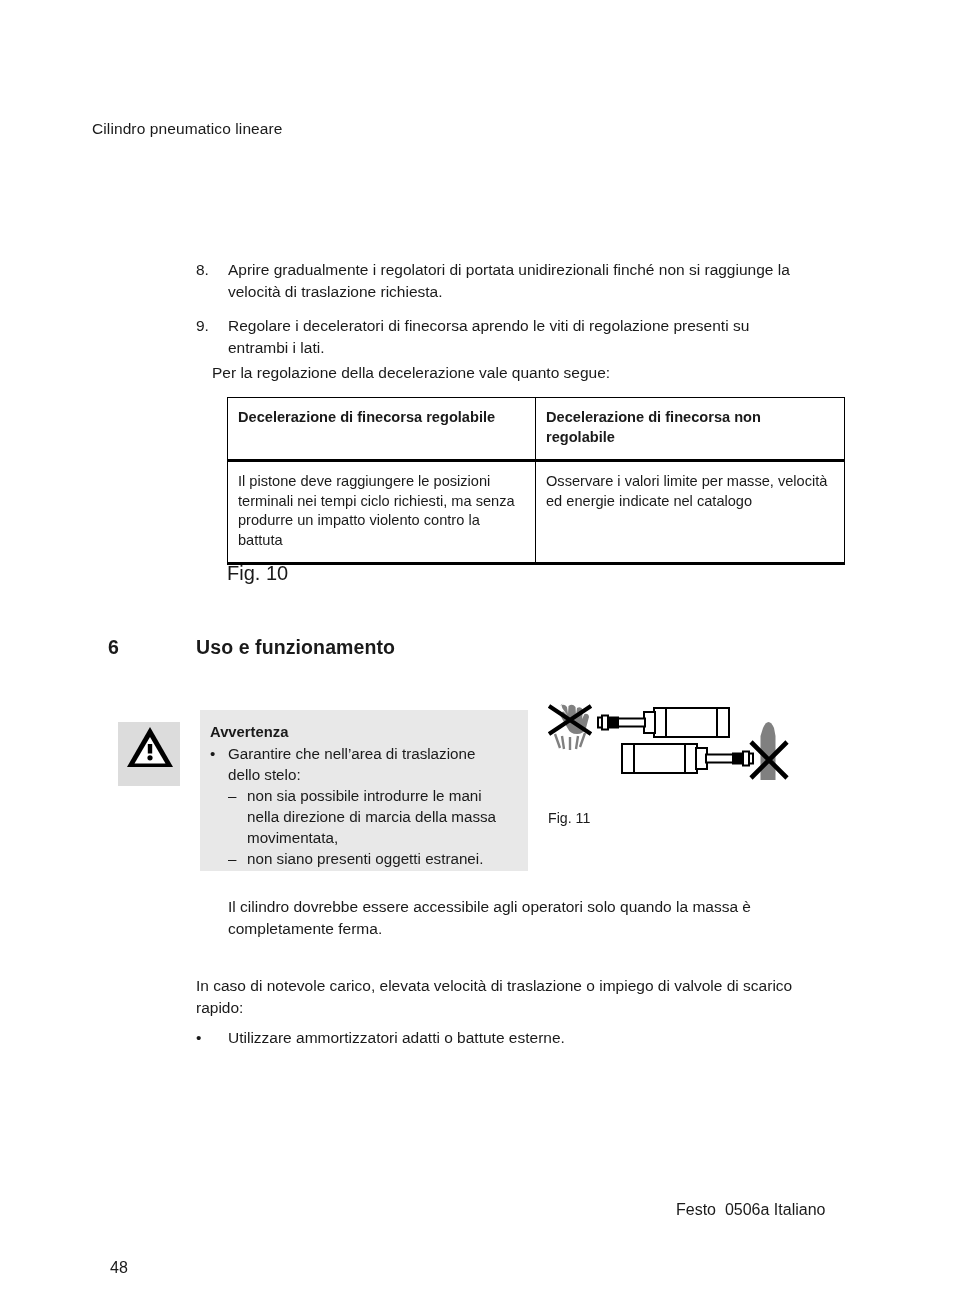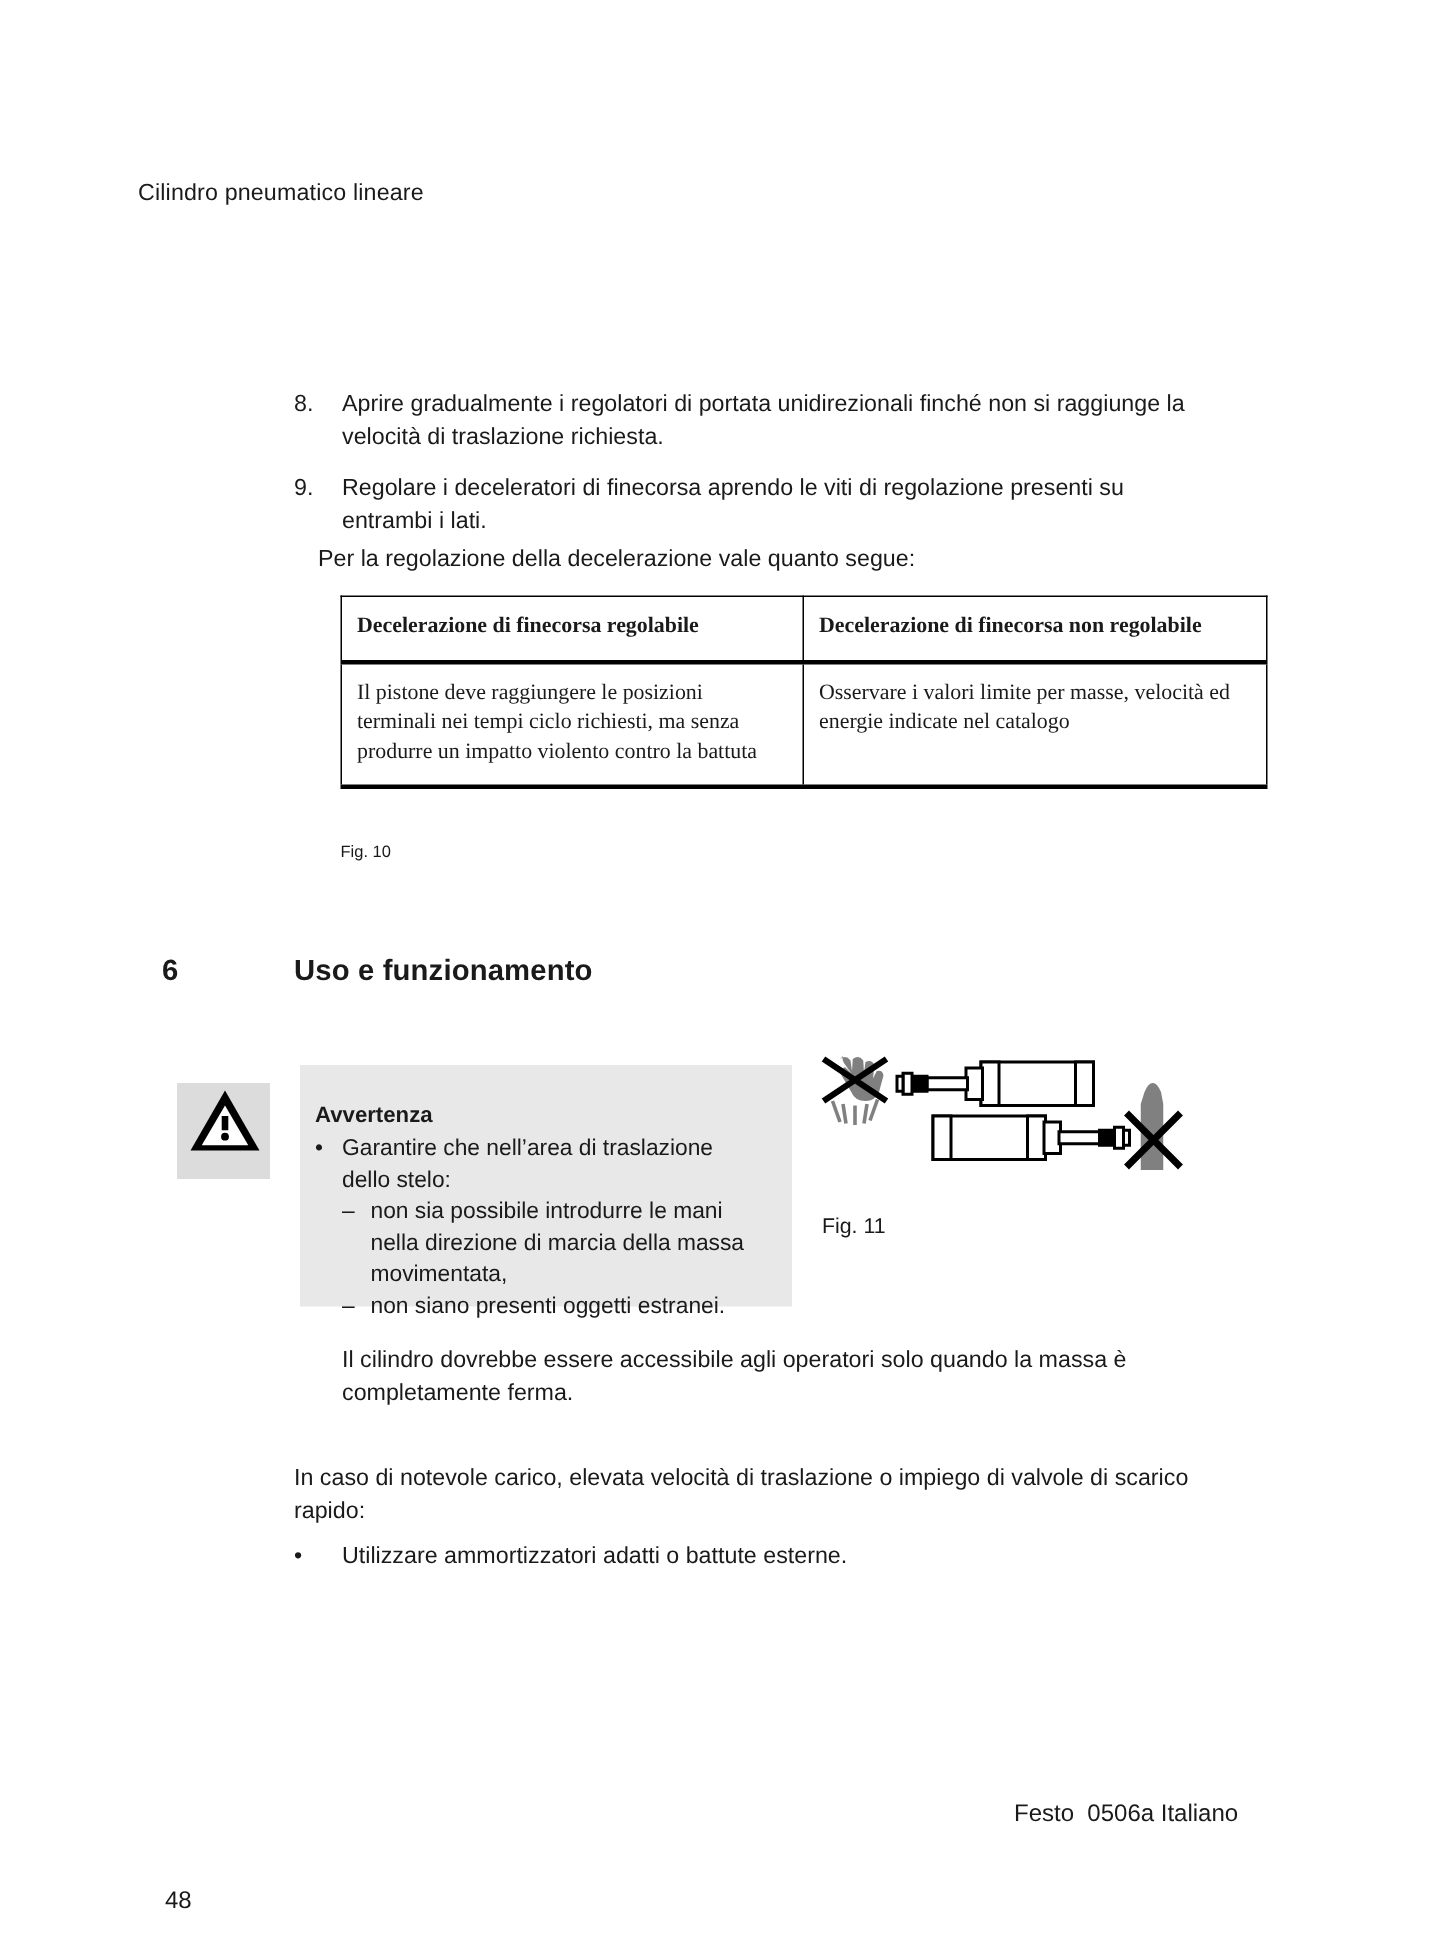--- a/index.html
+++ b/index.html
@@ -76,7 +76,6 @@
     border-collapse: collapse;
     width: 571px;
     table-layout: fixed;
-    font-family: Liberation Serif, serif;
   }
   table.data th, table.data td {
     vertical-align: top;

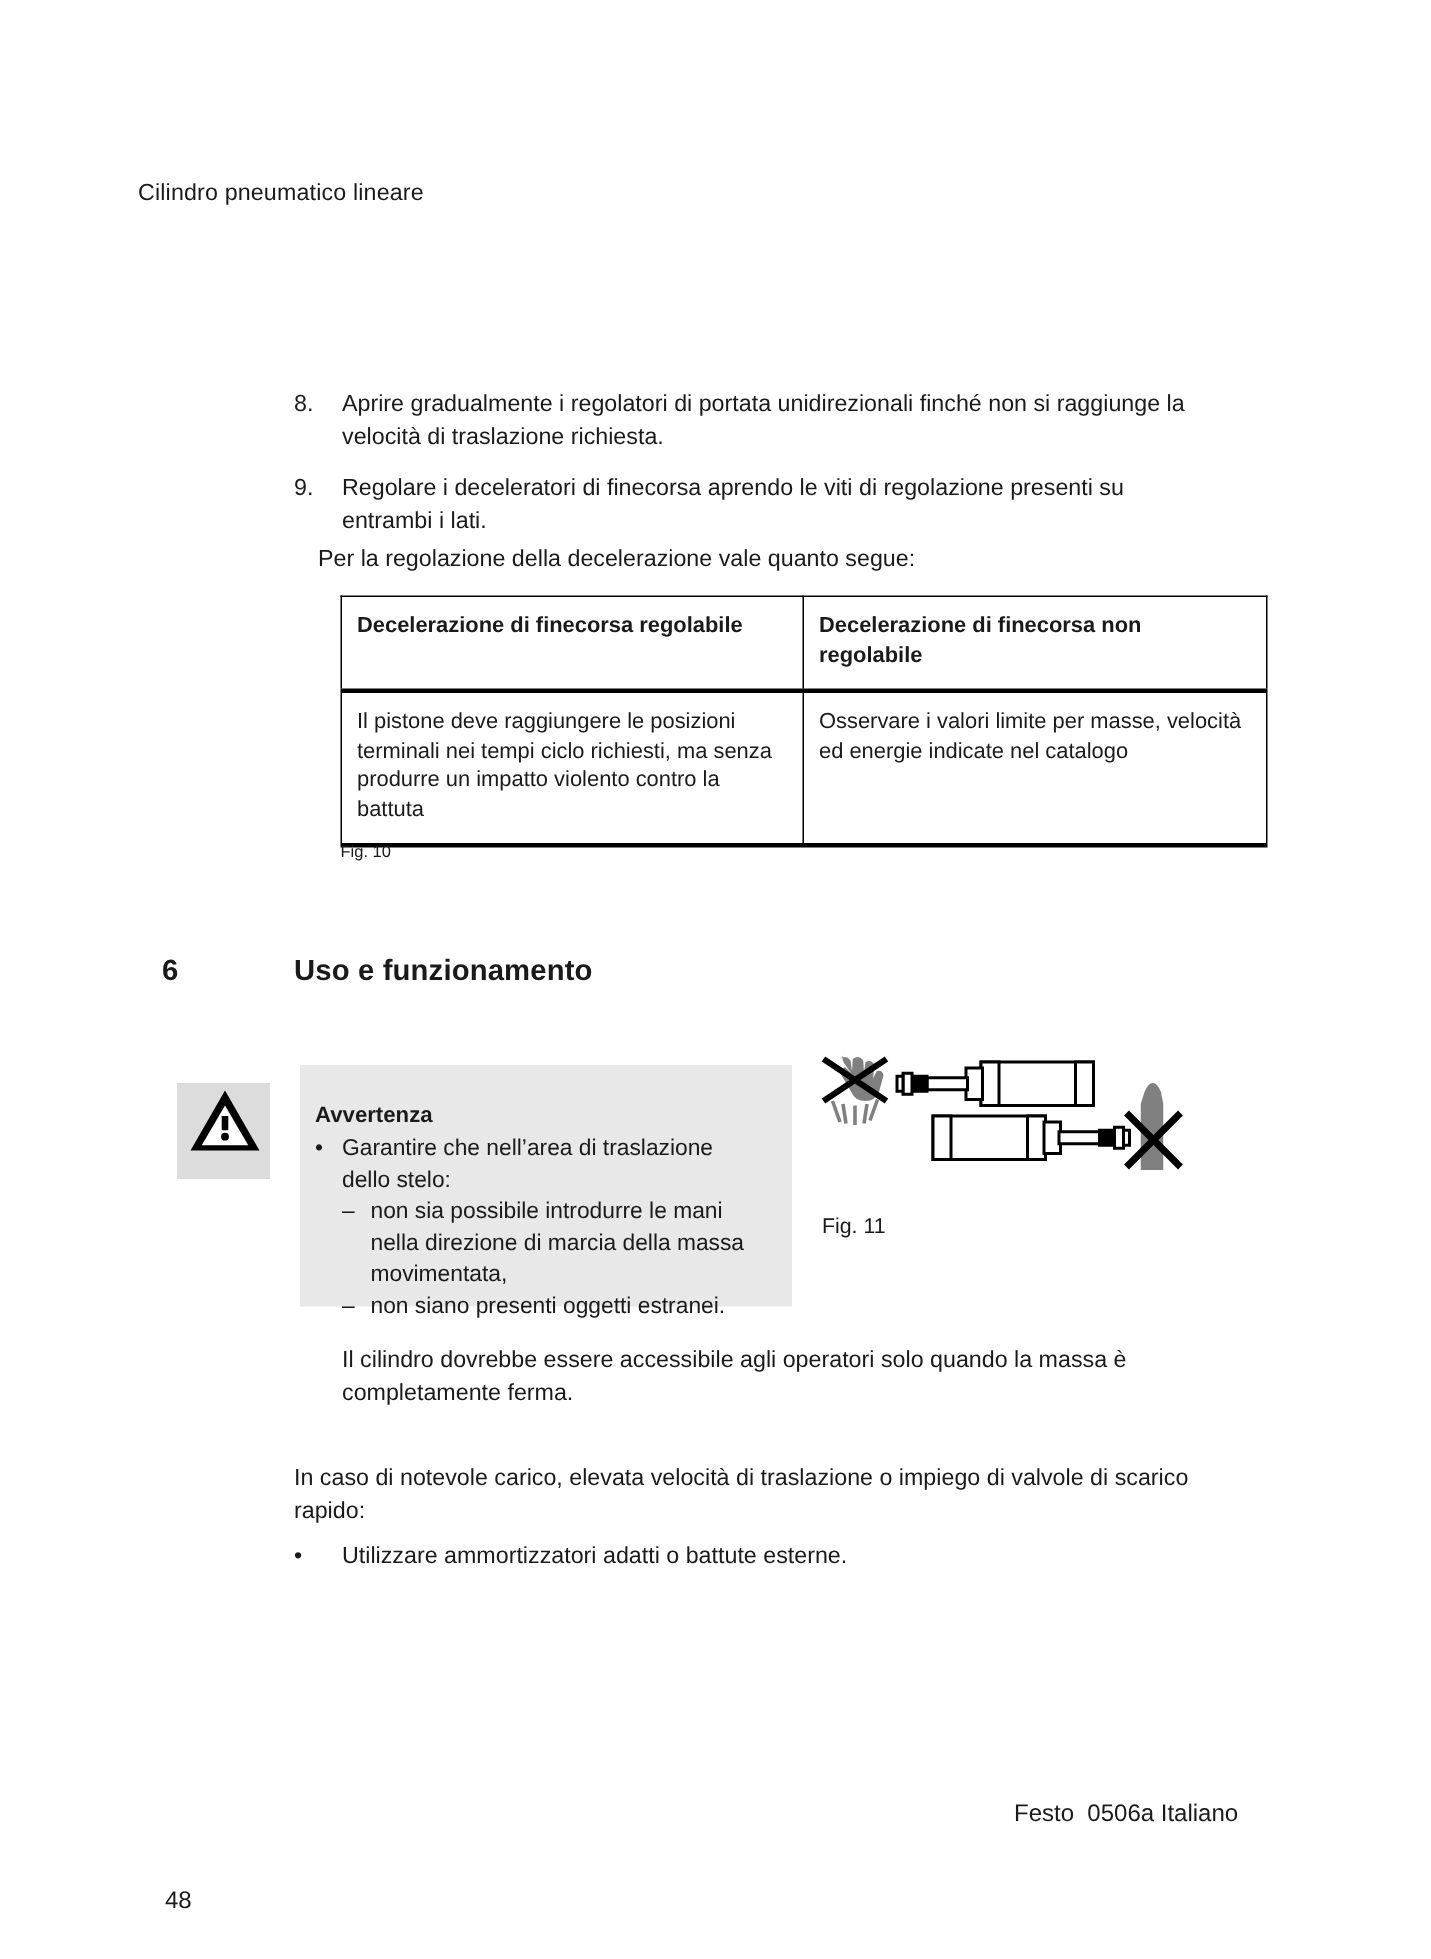--- a/index.html
+++ b/index.html
@@ -107,7 +107,7 @@
     position: absolute;
     left: 227px;
     top: 562px;
-    font-size: 11px;
+    font-size: 20px;
   }
 
   

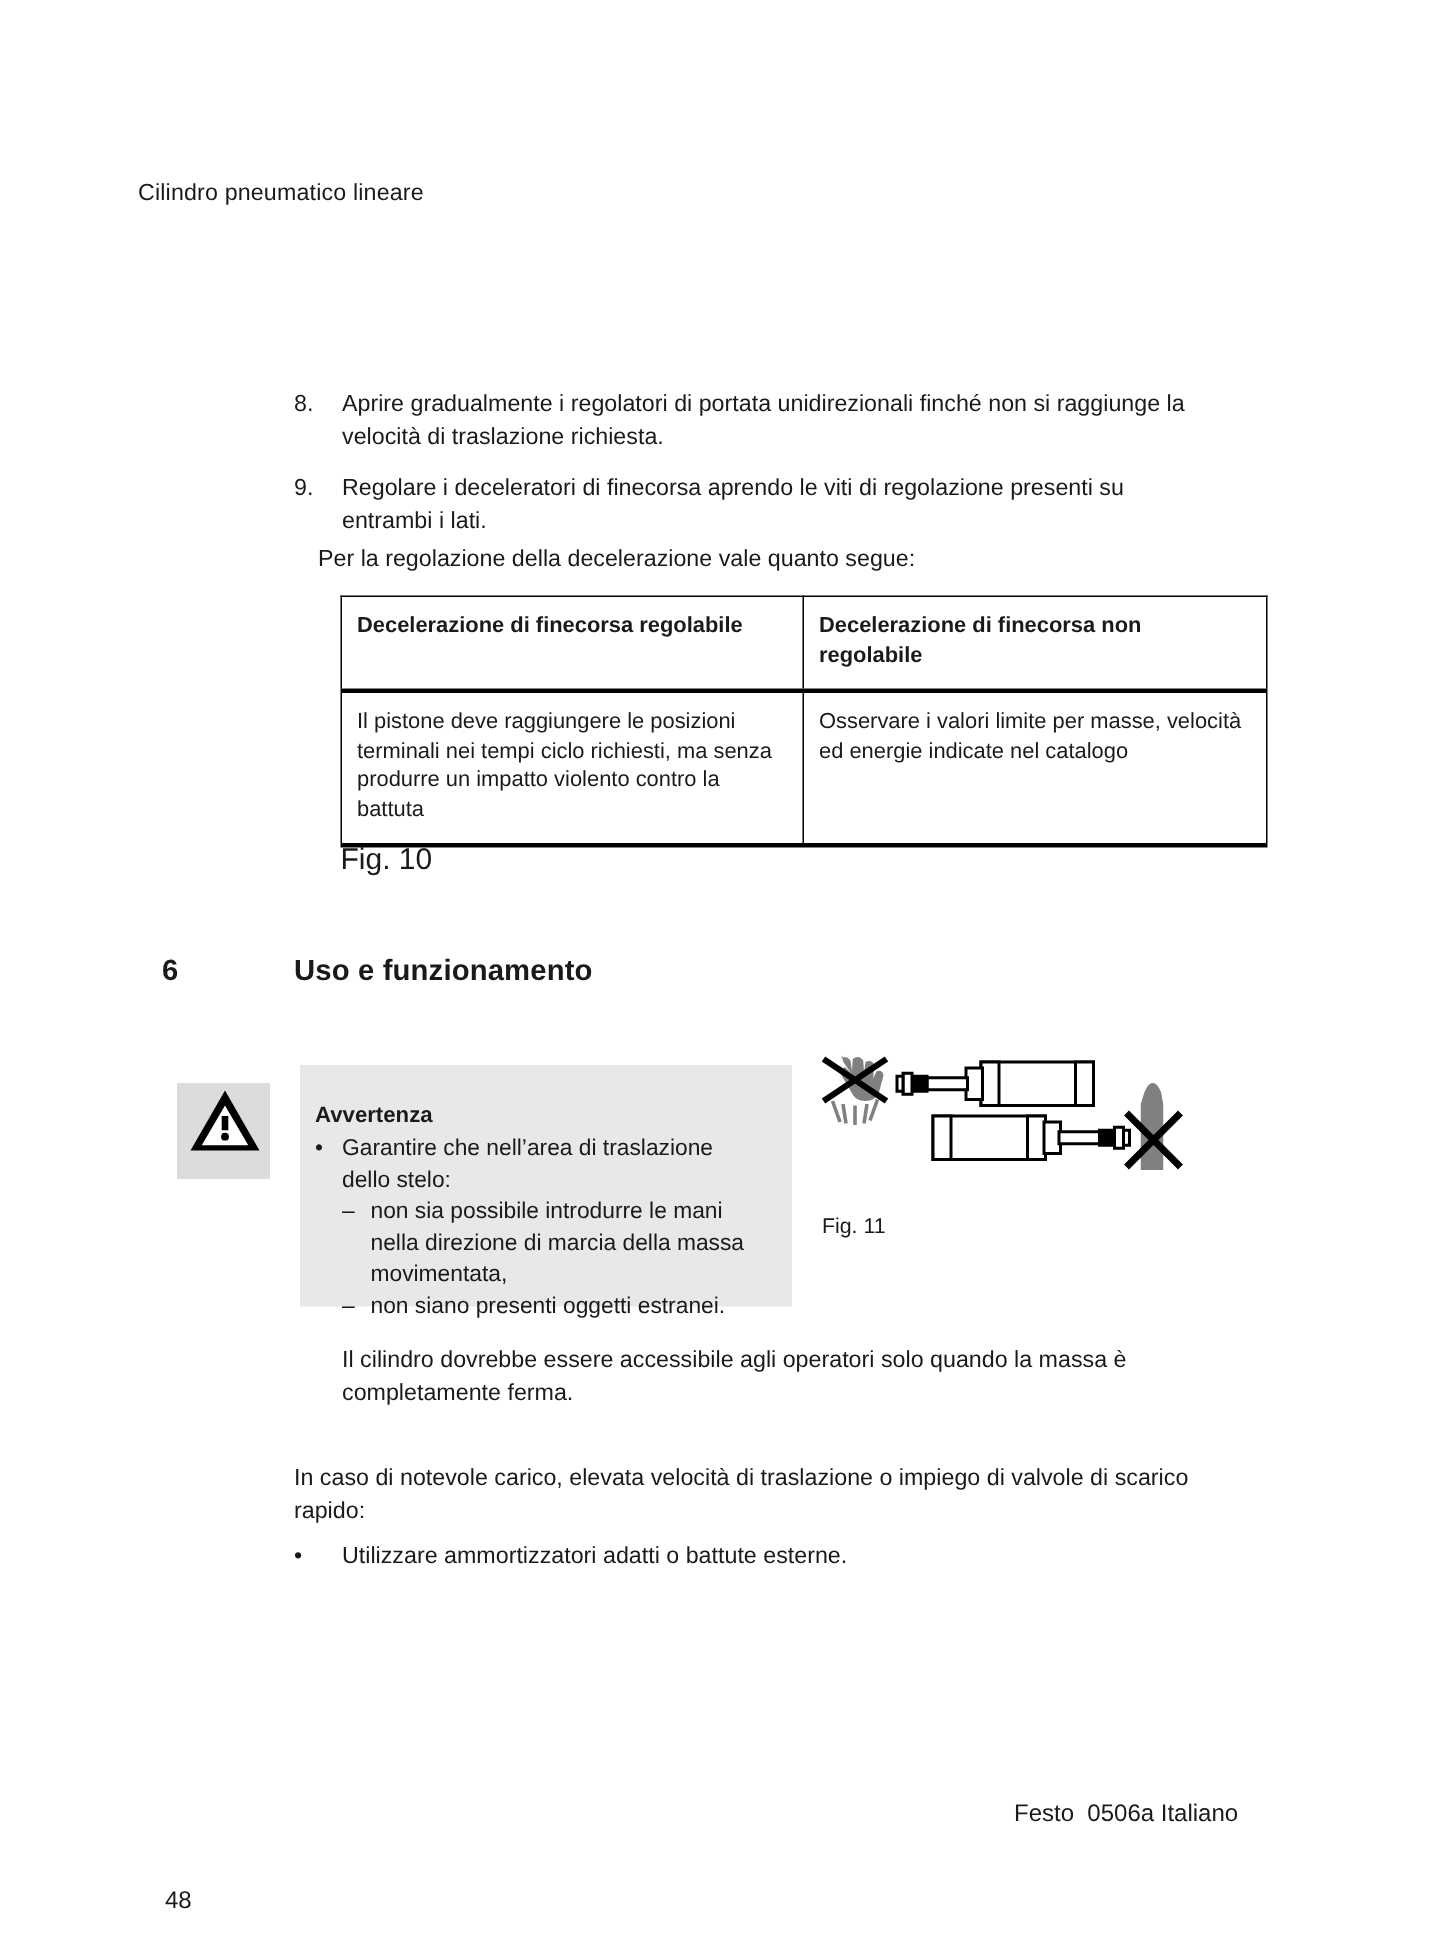--- a/index.html
+++ b/index.html
@@ -155,7 +155,7 @@
     background: #e8e8e8;
   }
   .warn-inner {
-    padding: 24px 14px 10px 10px;
+    padding: 12px 14px 10px 10px;
   }
   .warn-title {
     font-size: 14.8px;

